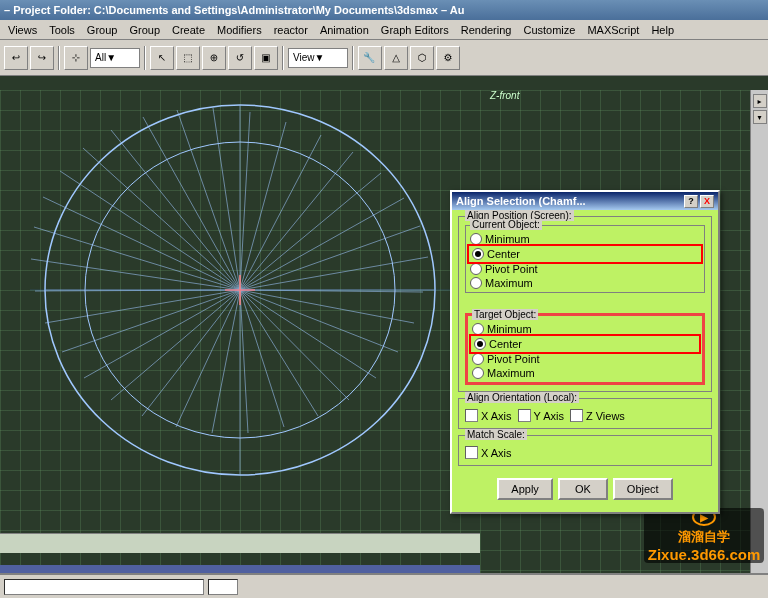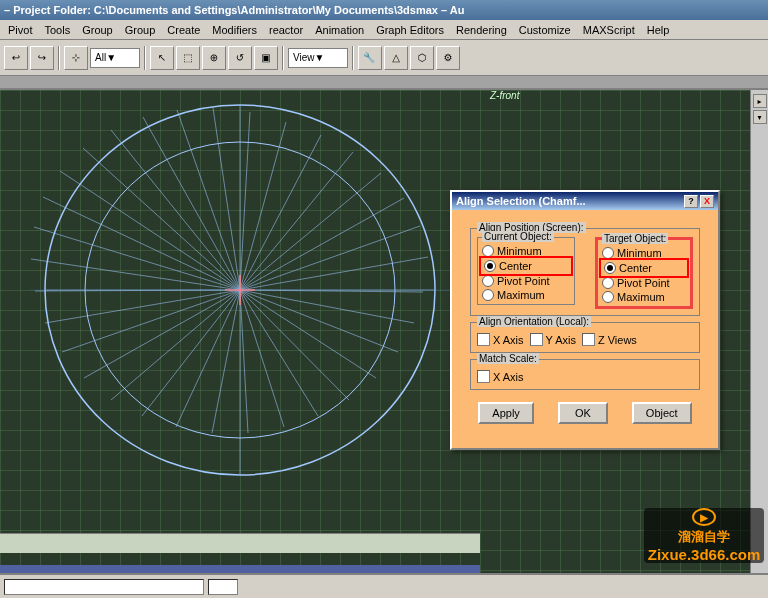--- a/index.html
+++ b/index.html
@@ -232,7 +232,7 @@
     .top-area {
       position: absolute;
       top: 0; left: 0; right: 0;
-      height: 90px;
+      height: 74px;
       background: #a3a3a3;
       border-bottom: 2px solid #808080;
     }

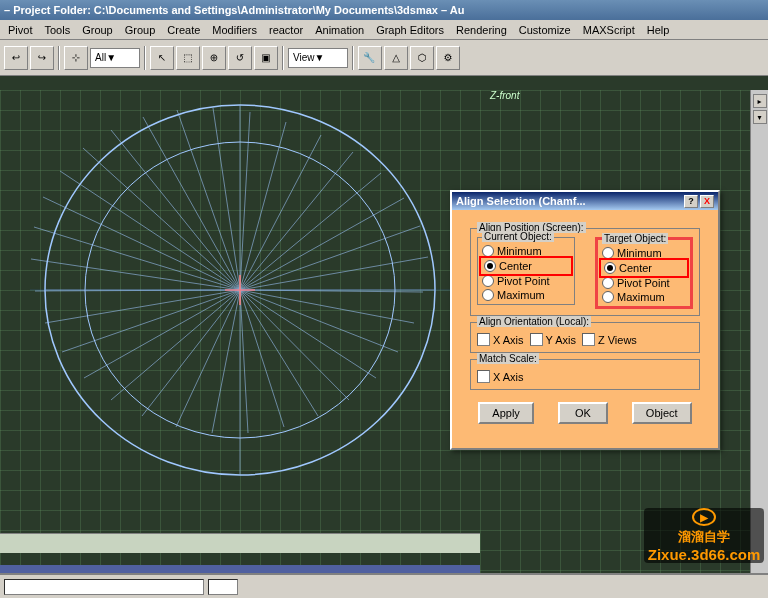--- a/index.html
+++ b/index.html
@@ -249,7 +249,7 @@
     </div>
 
     <div class="menu-bar">
-      <span class="menu-item">Pivot</span>
+      <span class="menu-item">Views</span>
       <span class="menu-item">Tools</span>
       <span class="menu-item">Group</span>
       <span class="menu-item">Group</span>

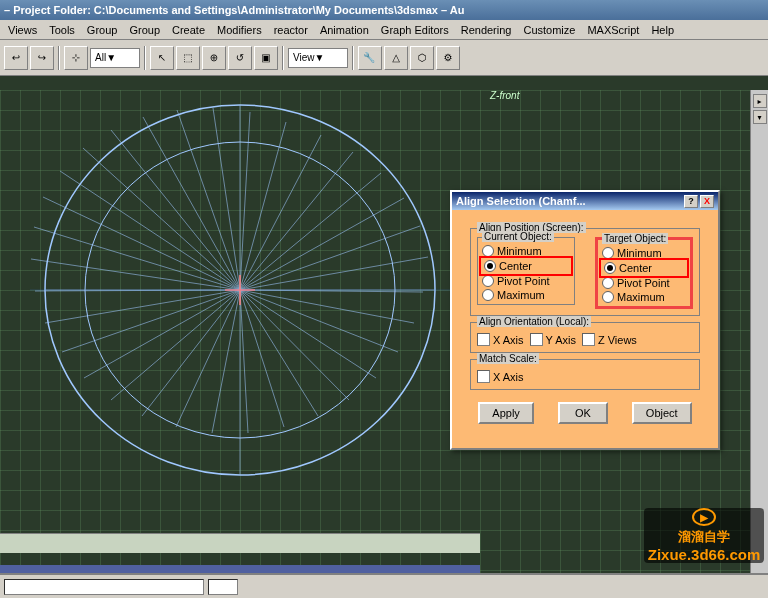--- a/index.html
+++ b/index.html
@@ -102,7 +102,7 @@
       position: absolute;
       top: 190px; left: 450px;
       width: 270px;
-      background: #fdba74;
+      background: #bef264;
       border: 2px solid #808080;
       border-top: 2px solid #ffffff;
       border-left: 2px solid #ffffff;

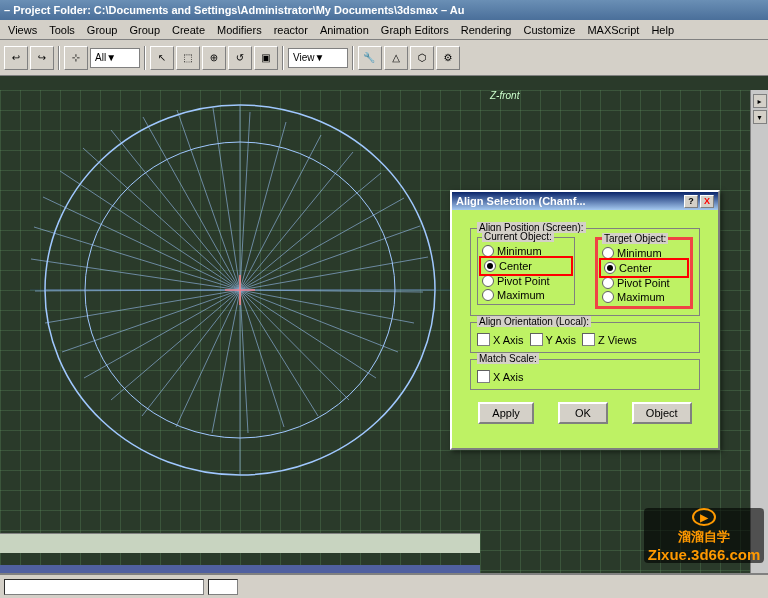--- a/index.html
+++ b/index.html
@@ -134,7 +134,7 @@
       cursor: pointer;
     }
 
-    .dialog-body { padding: 18px; }
+    .dialog-body { padding: 6px; }
 
     .group-box {
       border: 1px solid #808080;

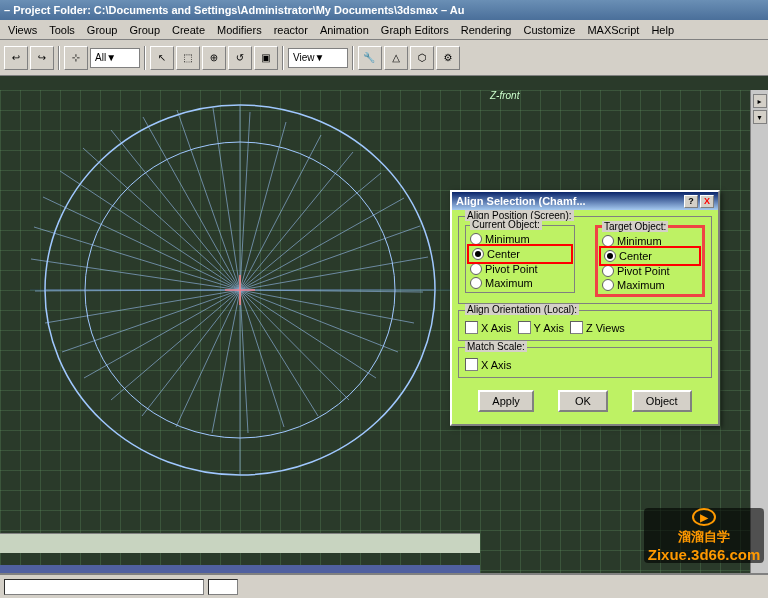--- a/index.html
+++ b/index.html
@@ -186,7 +186,7 @@
       border-radius: 50%;
     }
 
-    .sub-columns { display: flex; gap: 20px; }
+    .sub-columns { display: flex; gap: 20px; flex-direction: column; }
     .sub-col { flex: 1; }
 
     .dialog-btn {

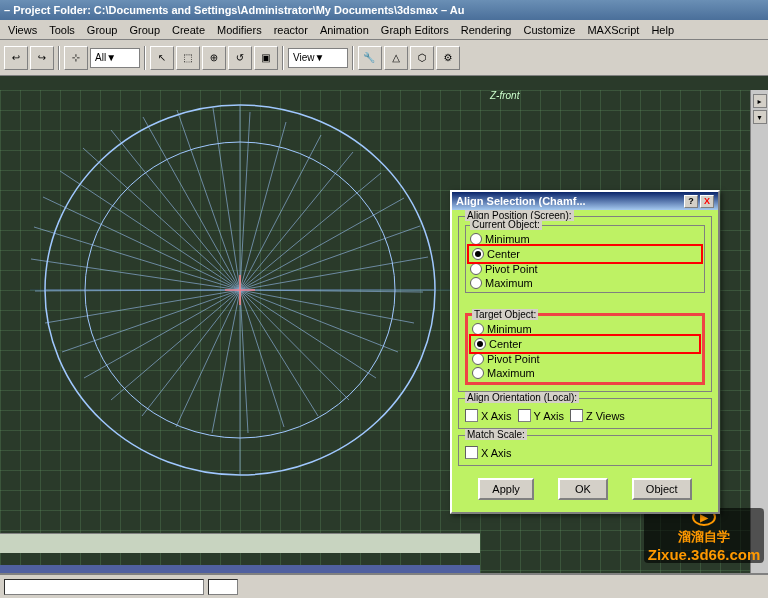--- a/index.html
+++ b/index.html
@@ -205,7 +205,7 @@
     .buttons-row {
       display: flex;
       justify-content: center;
-      gap: 20px;
+      gap: 1px;
       padding: 4px;
     }
 

